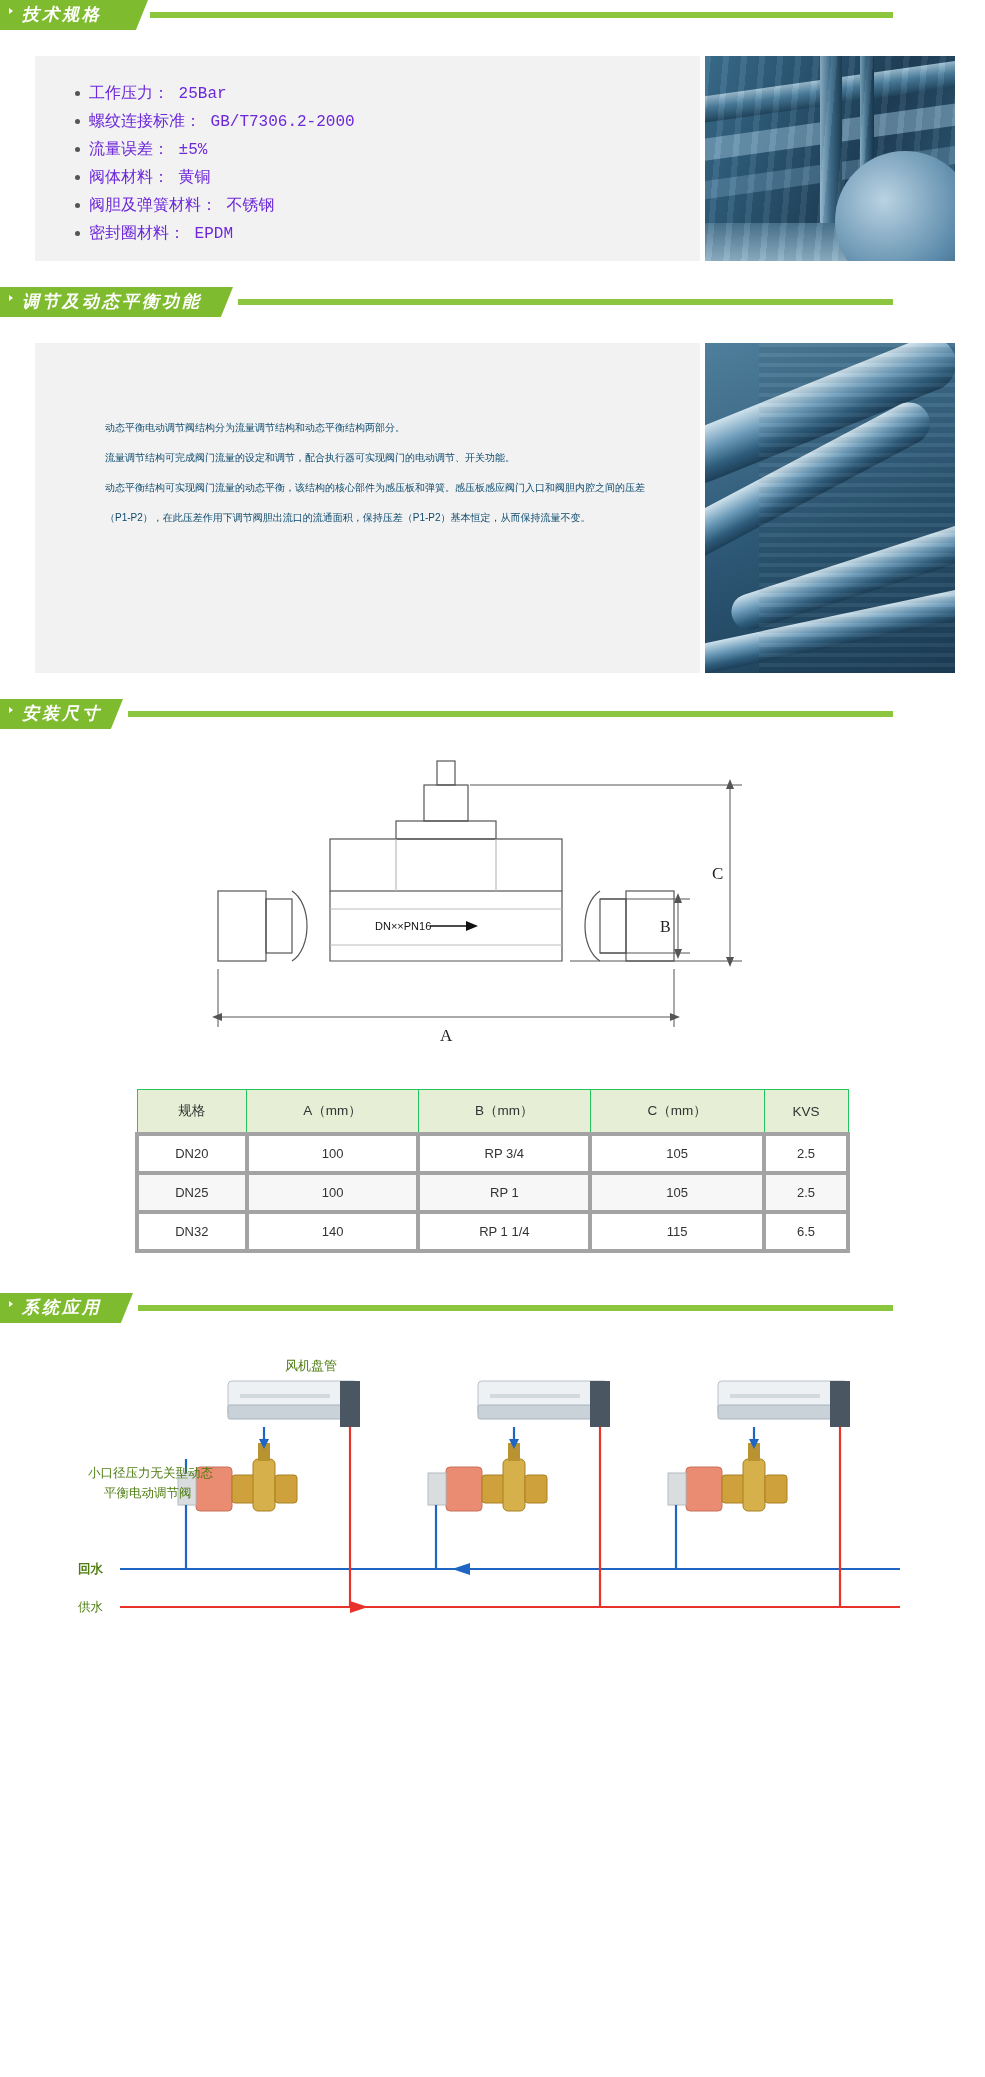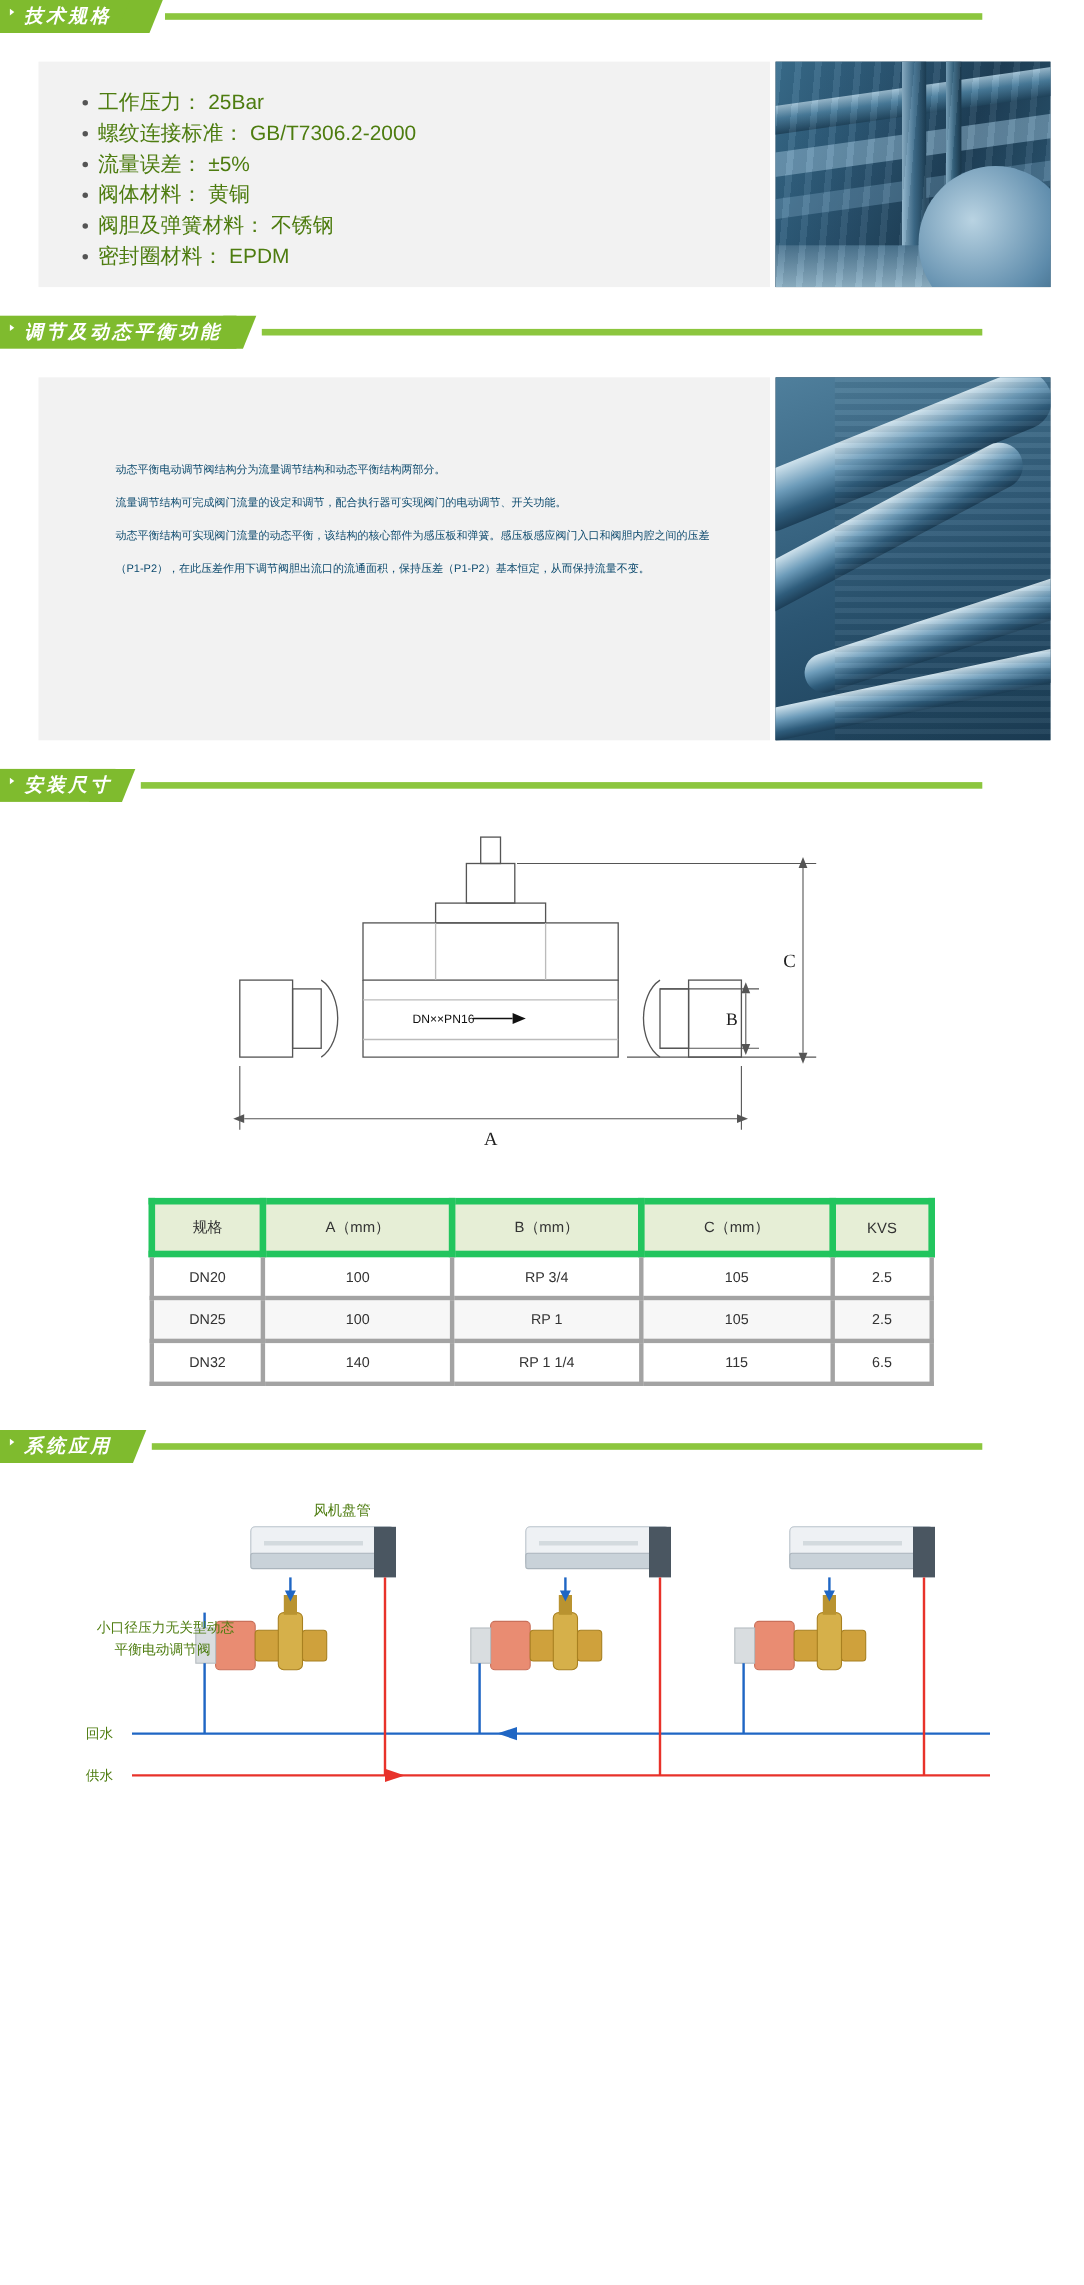--- a/index.html
+++ b/index.html
@@ -50,8 +50,9 @@
   }
   .spec-list{margin:0;padding:24px 0 0 40px;list-style:none;}
   .spec-list li{
-    position:relative;font-size:19px;color:#4d7c0f;line-height:28px;
+    position:relative;font-size:16px;color:#6d28d9;line-height:28px;
     padding-left:14px;
+    font-family:Liberation Mono, monospace;
   }
   .spec-list li:before{
     content:"";position:absolute;left:0;top:11px;width:5px;height:5px;border-radius:50%;

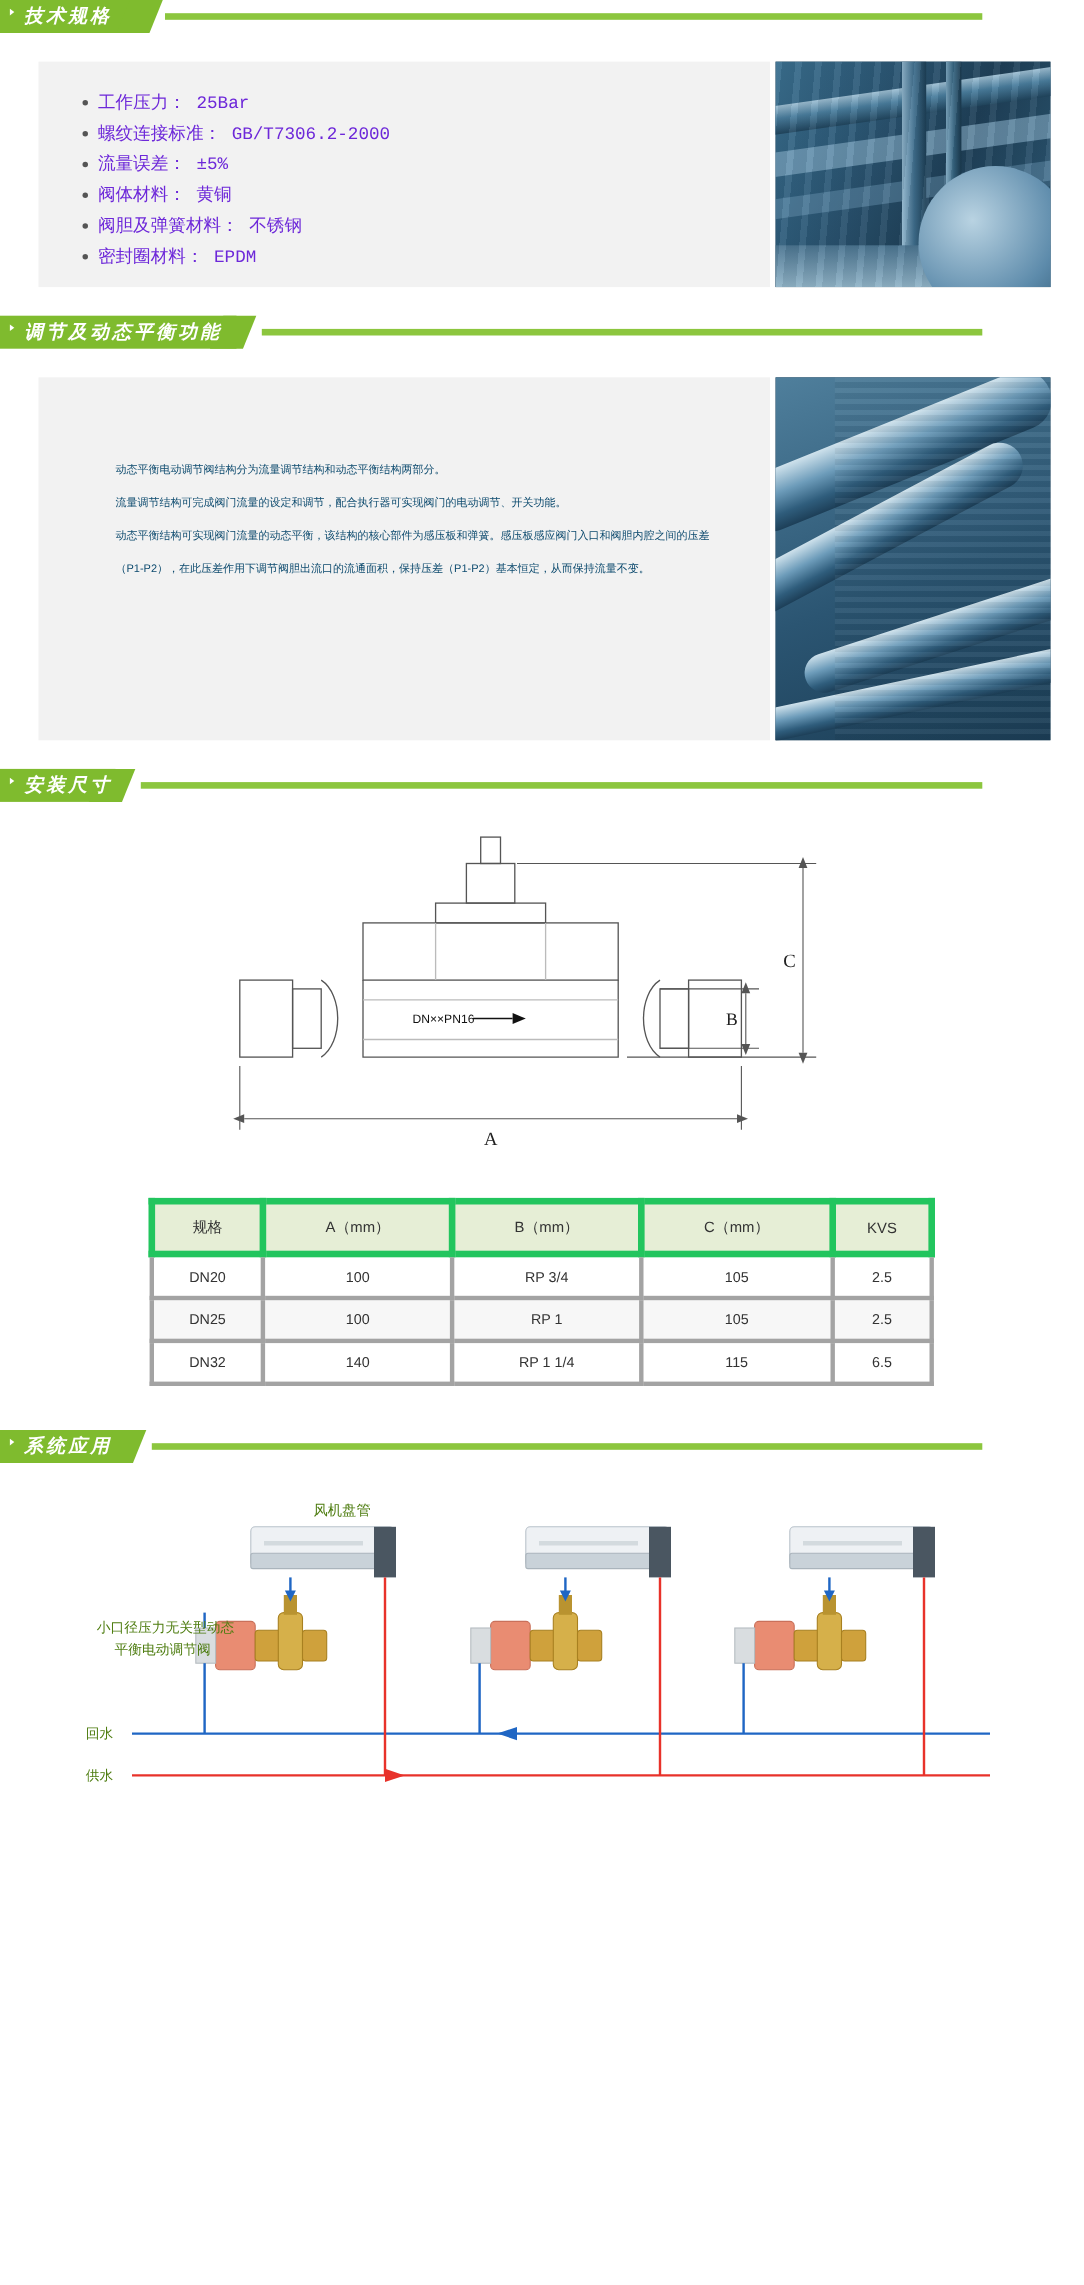--- a/index.html
+++ b/index.html
@@ -113,7 +113,7 @@
     font-size:13px;color:#333;
   }
   table.dims th{
-    background:#e6eed6;border:6px solid #22c55e;height:40px;font-weight:normal;
+    background:#e6eed6;border:1px solid #22c55e;height:40px;font-weight:normal;
     color:#333;font-size:13.5px;
   }
   table.dims td{

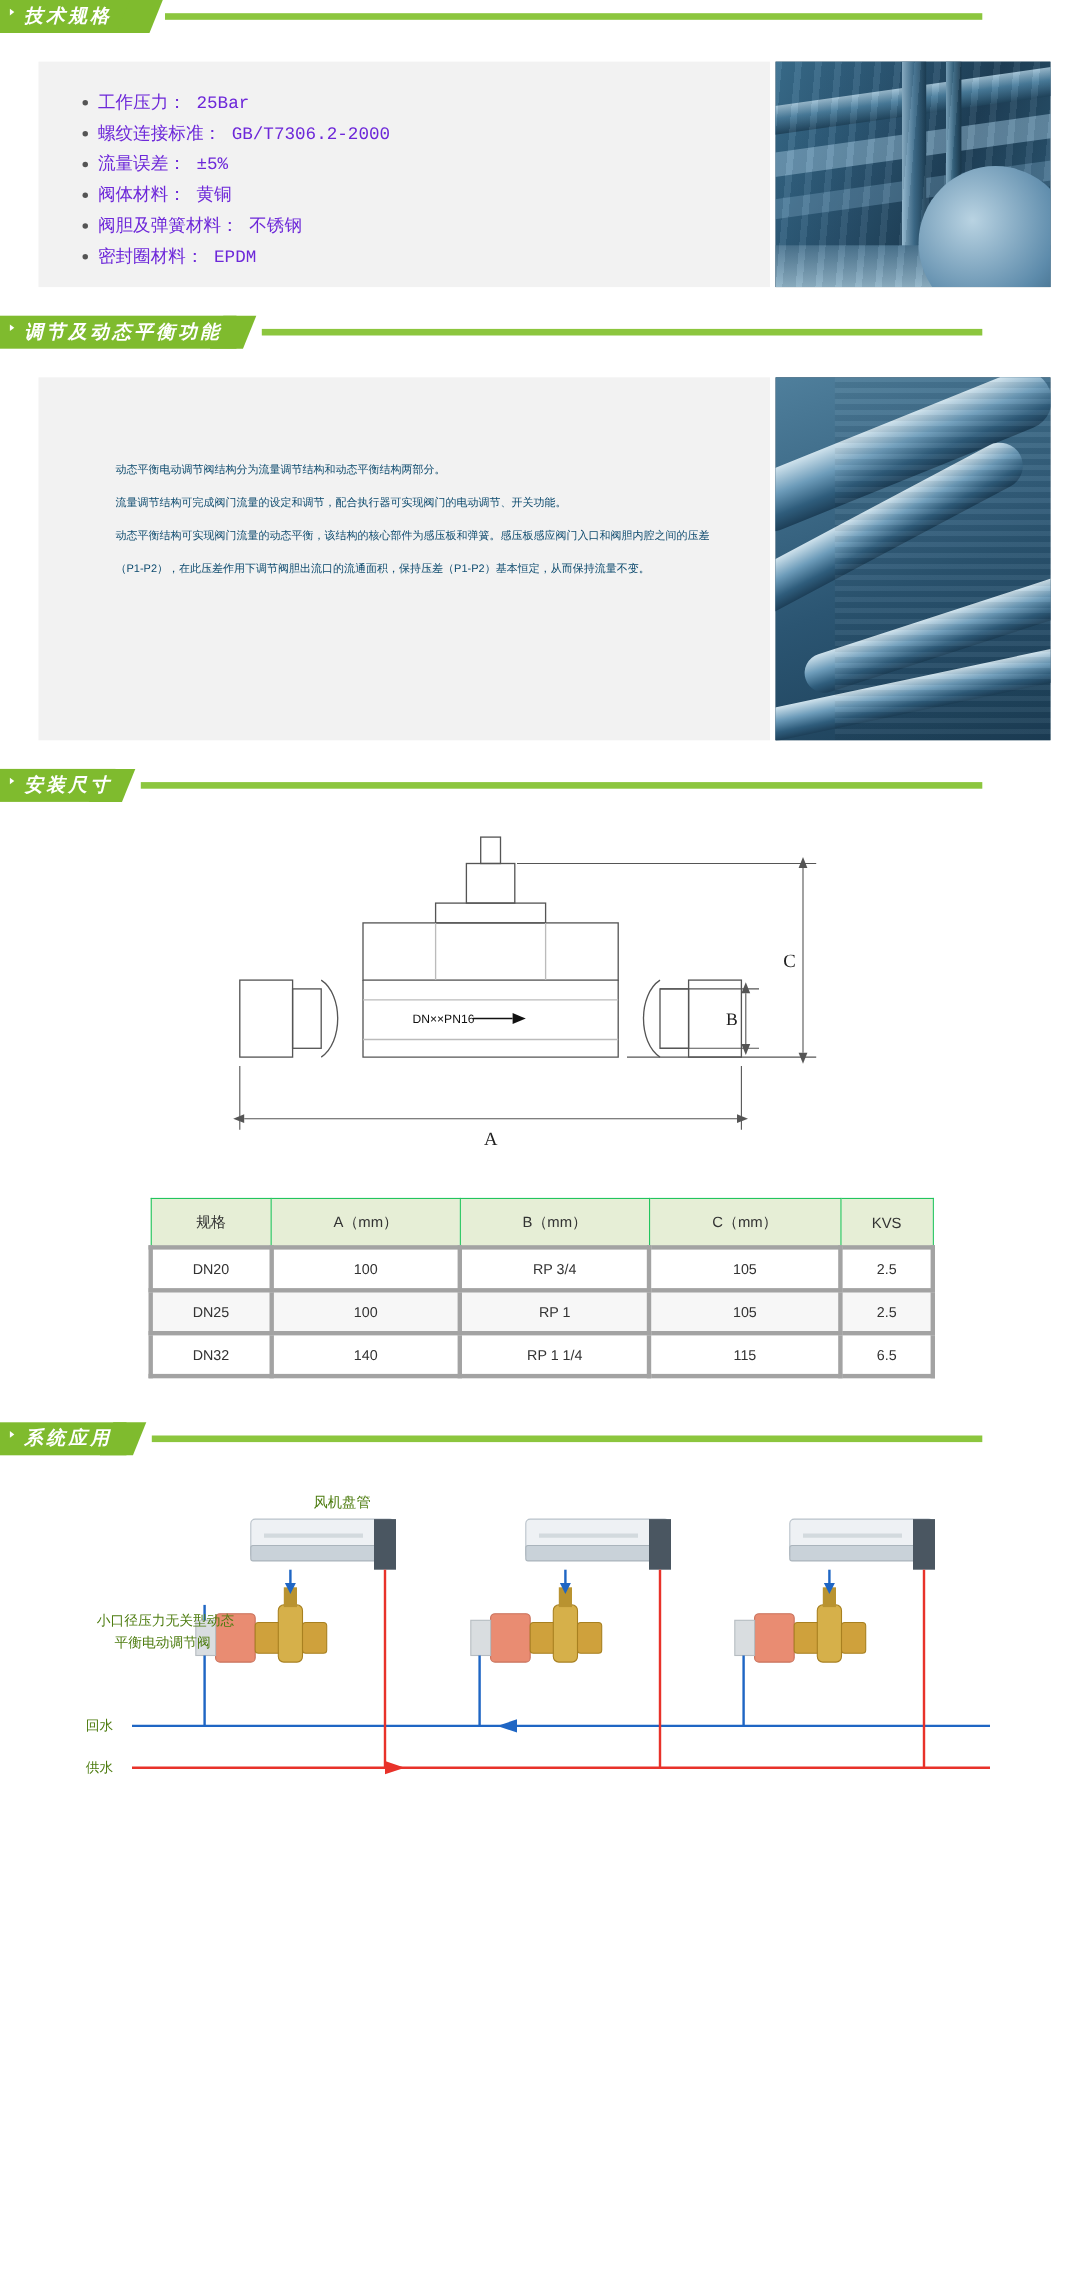--- a/index.html
+++ b/index.html
@@ -385,7 +385,7 @@
     <div class="sys-label" style="left:285px;top:18px;font-size:13px;">风机盘管</div>
     <div class="sys-label" style="left:88px;top:126px;">小口径压力无关型动态</div>
     <div class="sys-label" style="left:104px;top:146px;">平衡电动调节阀</div>
-    <div class="sys-label" style="left:78px;top:222px;font-weight:normal;">回水</div>
+    <div class="sys-label" style="left:78px;top:222px;font-weight:bold;">回水</div>
     <div class="sys-label" style="left:78px;top:260px;font-weight:normal;">供水</div>
   </div>
 

